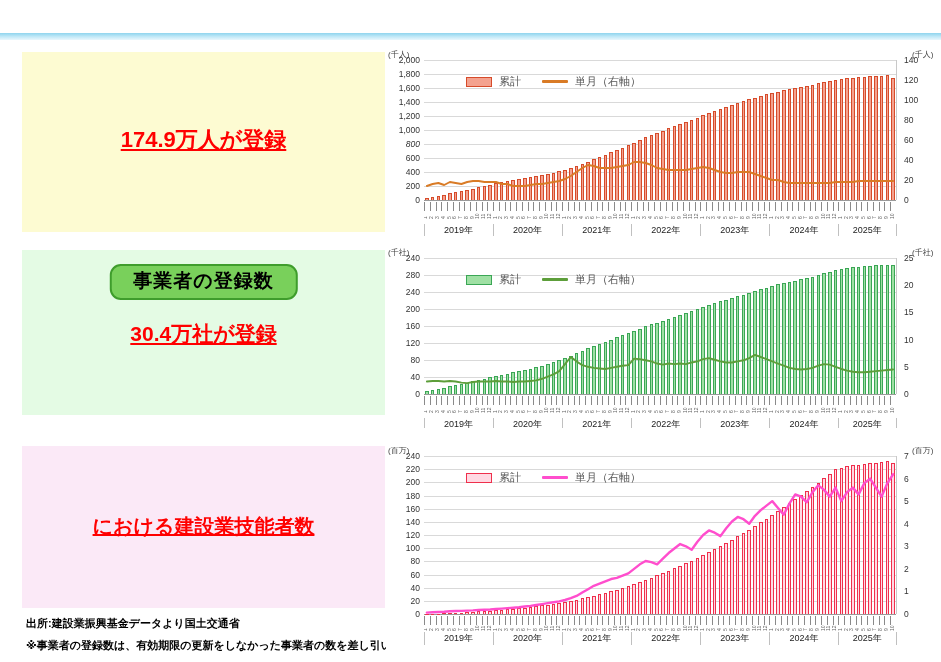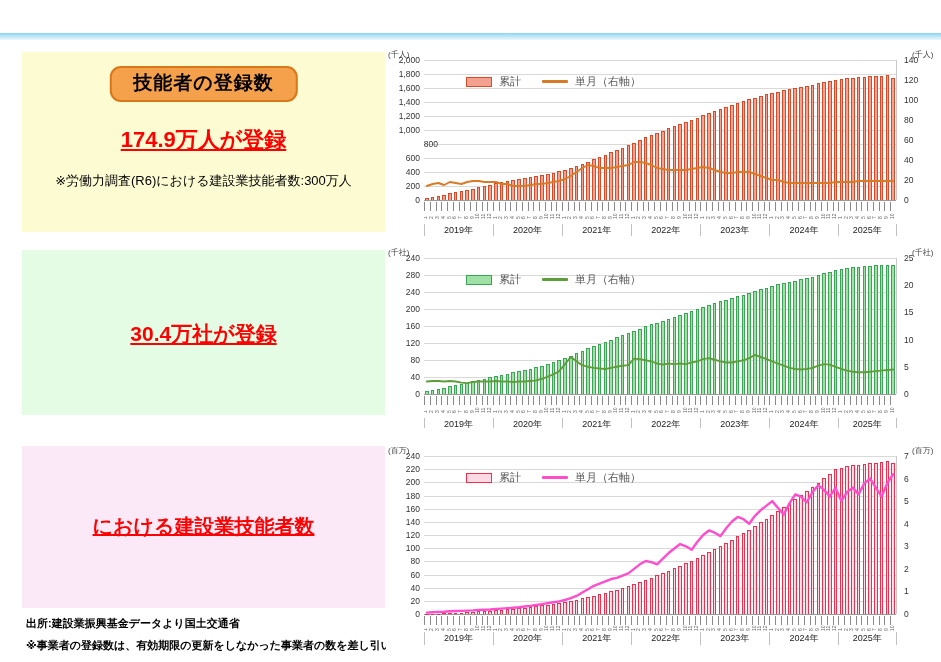--- a/index.html
+++ b/index.html
@@ -126,7 +126,6 @@
 </div>
 
 <div class="panel" id="panel-skilled">
-  <div class="badge" id="badge-skilled">技能者の登録数</div>
   <div class="headline" id="headline-skilled">174.9万人が登録</div>
   <div class="subline" id="note-skilled">※労働力調査(R6)における建設業技能者数:300万人</div>
 </div>

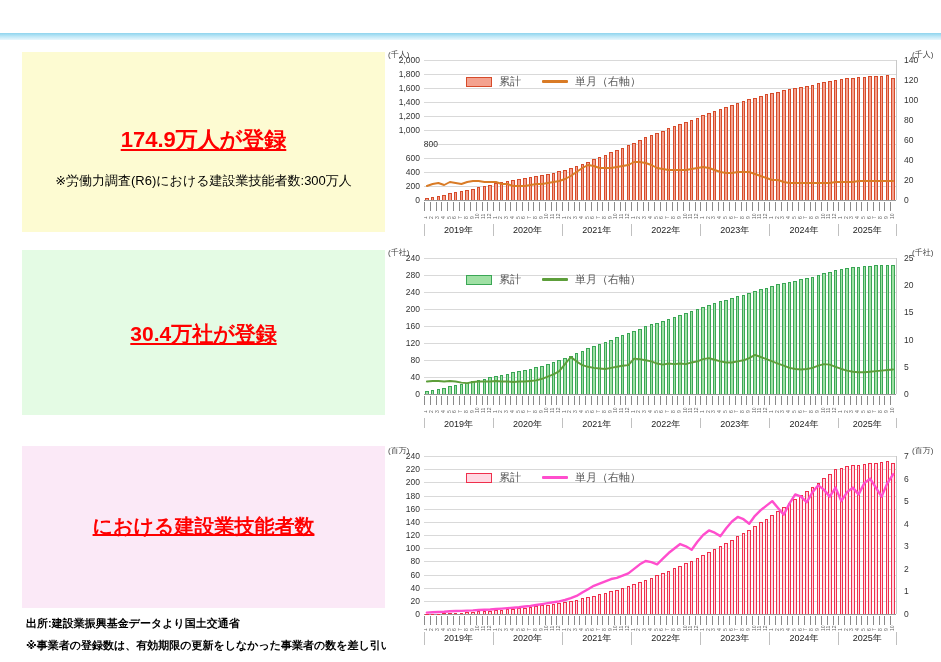--- a/index.html
+++ b/index.html
@@ -246,7 +246,7 @@
     <div class="ytick" style="top: 138px; right: 521px; width: 34px;">200</div>
     <div class="ytick" style="top: 124px; right: 521px; width: 34px;">400</div>
     <div class="ytick" style="top: 110px; right: 521px; width: 34px;">600</div>
-    <div class="ytick" style="top: 96px; right: 503px; width: 34px;">800</div>
+    <div class="ytick" style="top: 96px; right: 521px; width: 34px; font-style: italic;">800</div>
     <div class="ytick" style="top: 82px; right: 521px; width: 34px;">1,000</div>
     <div class="ytick" style="top: 68px; right: 521px; width: 34px;">1,200</div>
     <div class="ytick" style="top: 54px; right: 521px; width: 34px;">1,400</div>

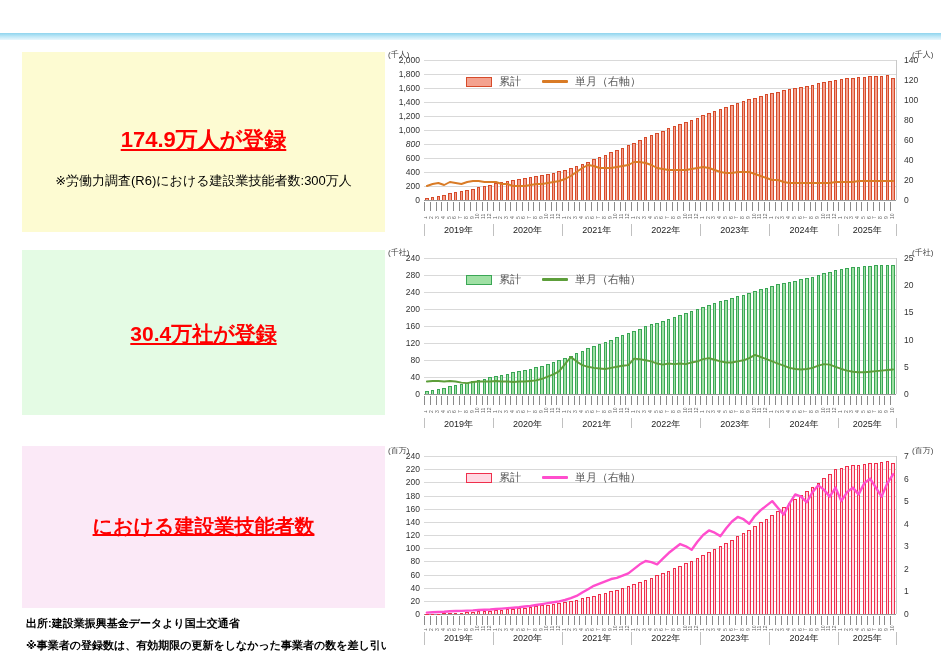--- a/index.html
+++ b/index.html
@@ -127,7 +127,6 @@
 
 <div class="panel" id="panel-skilled">
   <div class="headline" id="headline-skilled">174.9万人が登録</div>
-  <div class="subline" id="note-skilled">※労働力調査(R6)における建設業技能者数:300万人</div>
 </div>
 
 <div class="panel" id="panel-business">

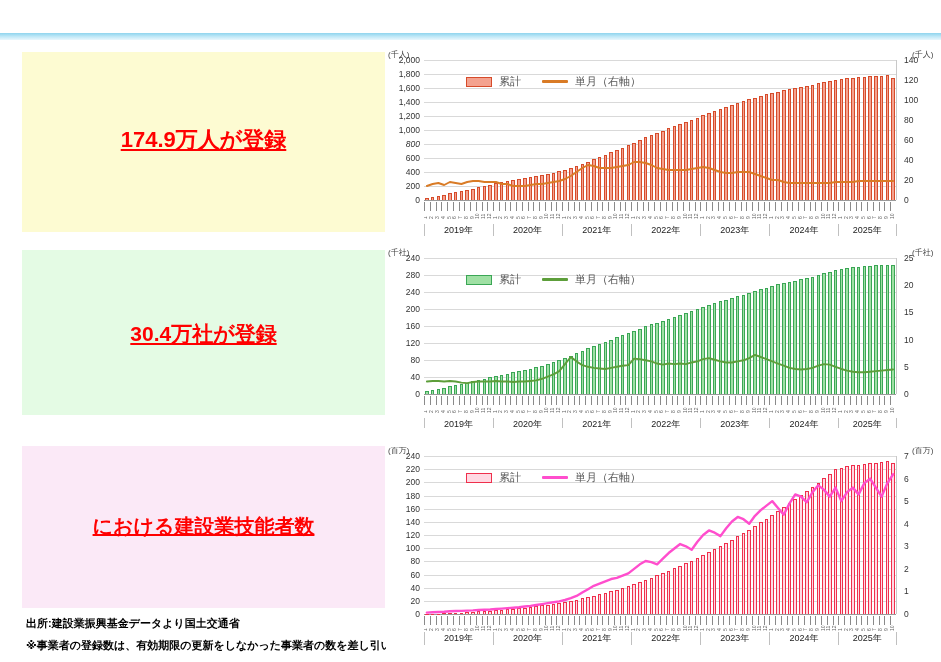--- a/index.html
+++ b/index.html
@@ -130,6 +130,7 @@
 </div>
 
 <div class="panel" id="panel-business">
+  <div class="badge" id="badge-business">事業者の登録数</div>
   <div class="headline" id="headline-business">30.4万社が登録</div>
 </div>
 

